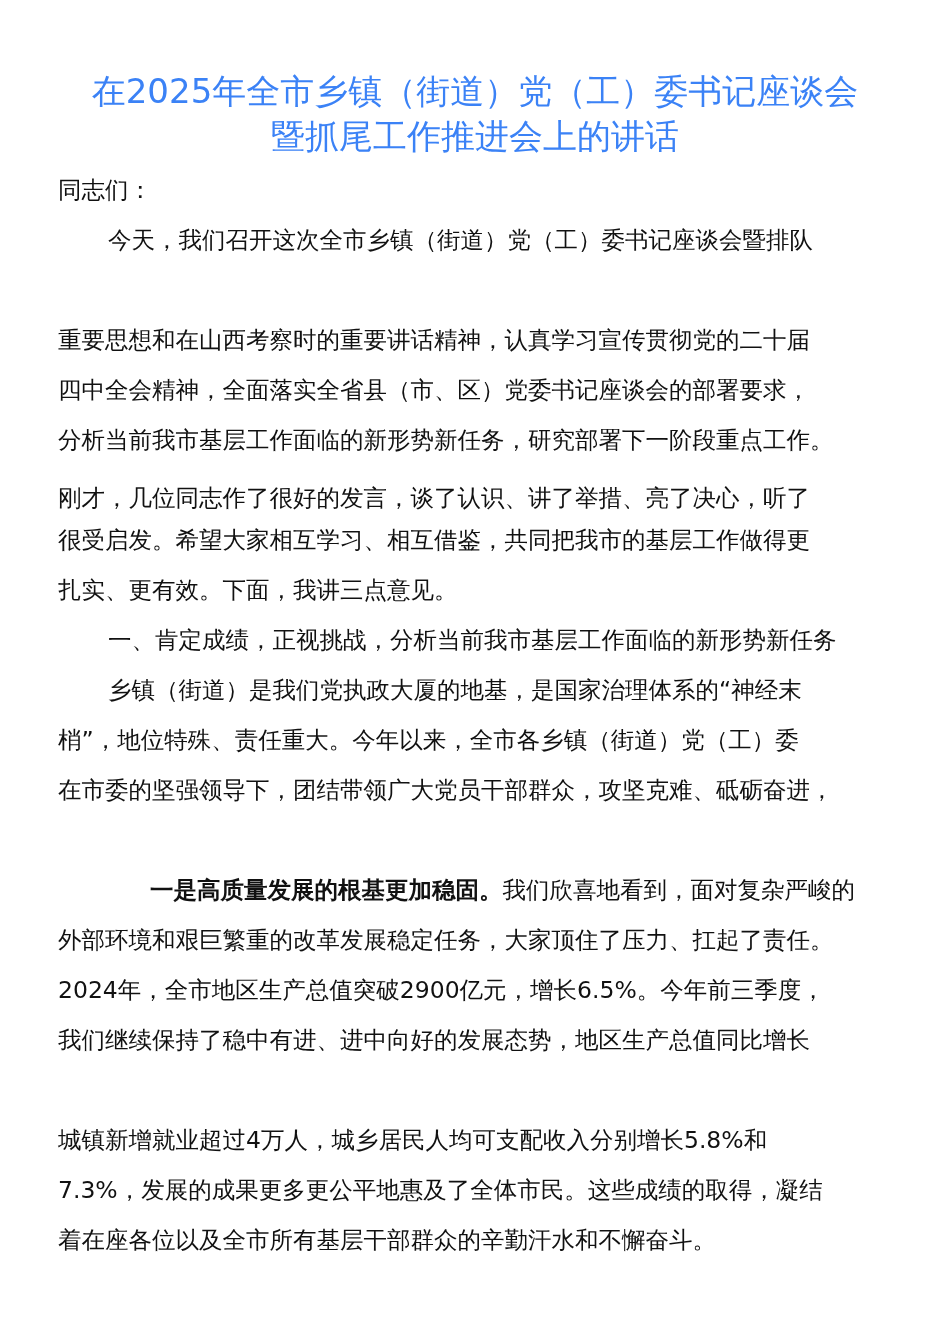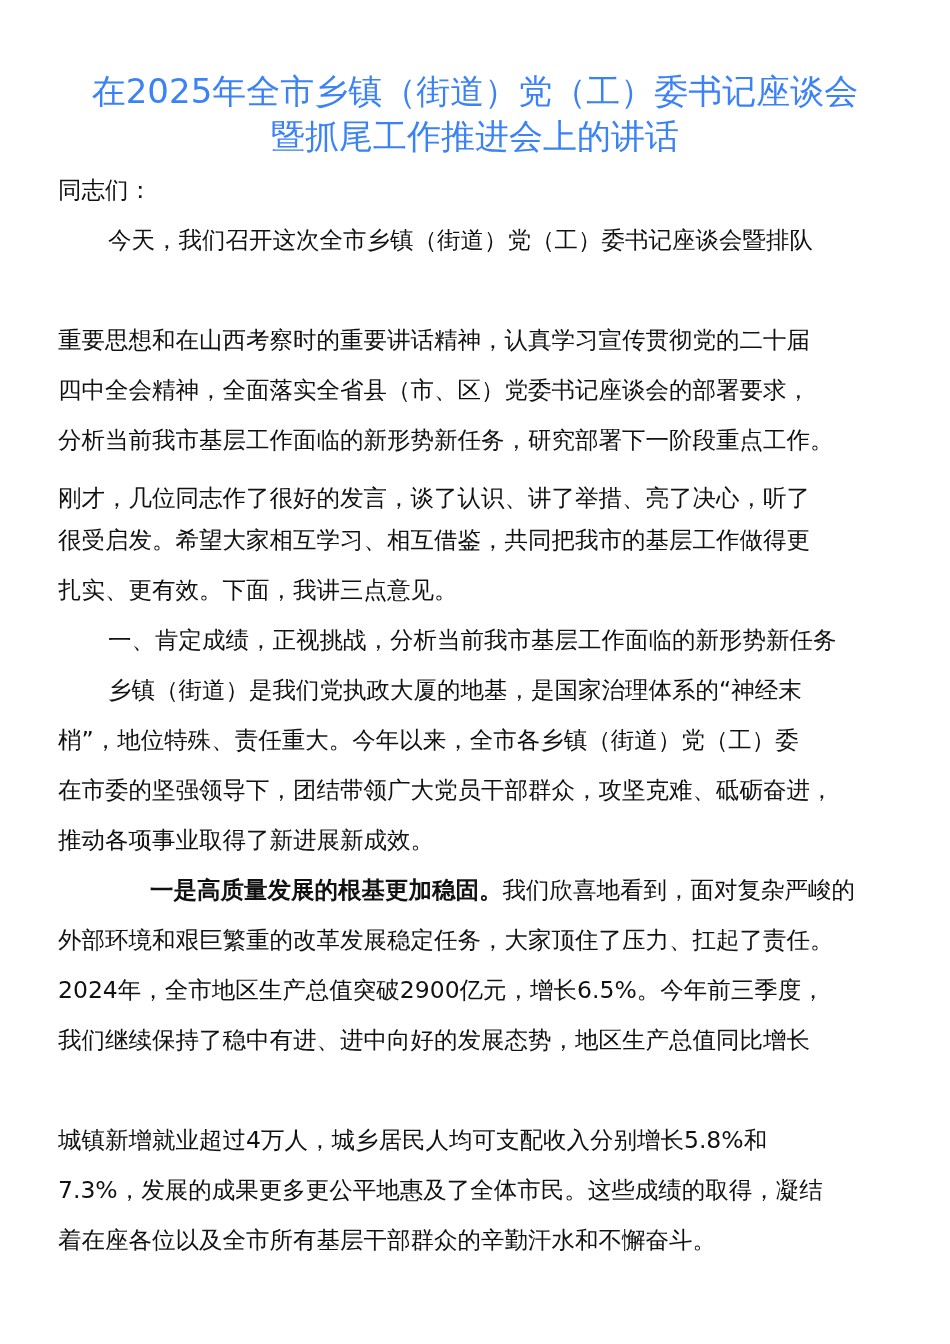--- a/index.html
+++ b/index.html
@@ -70,7 +70,6 @@
   <div class="line indent" style="top:672px;">乡镇（街道）是我们党执政大厦的地基，是国家治理体系的“神经末</div>
   <div class="line" style="top:722px;">梢”，地位特殊、责任重大。今年以来，全市各乡镇（街道）党（工）委</div>
   <div class="line" style="top:772px;">在市委的坚强领导下，团结带领广大党员干部群众，攻坚克难、砥砺奋进，</div>
-  <div class="line" style="top:822px;">推动各项事业取得了新进展新成效。</div>
 
   <div class="line indent" style="top:872px;">
     <span class="bold">一是高质量发展的根基更加稳固。</span><span>我们欣喜地看到，面对复杂严峻的</span>

